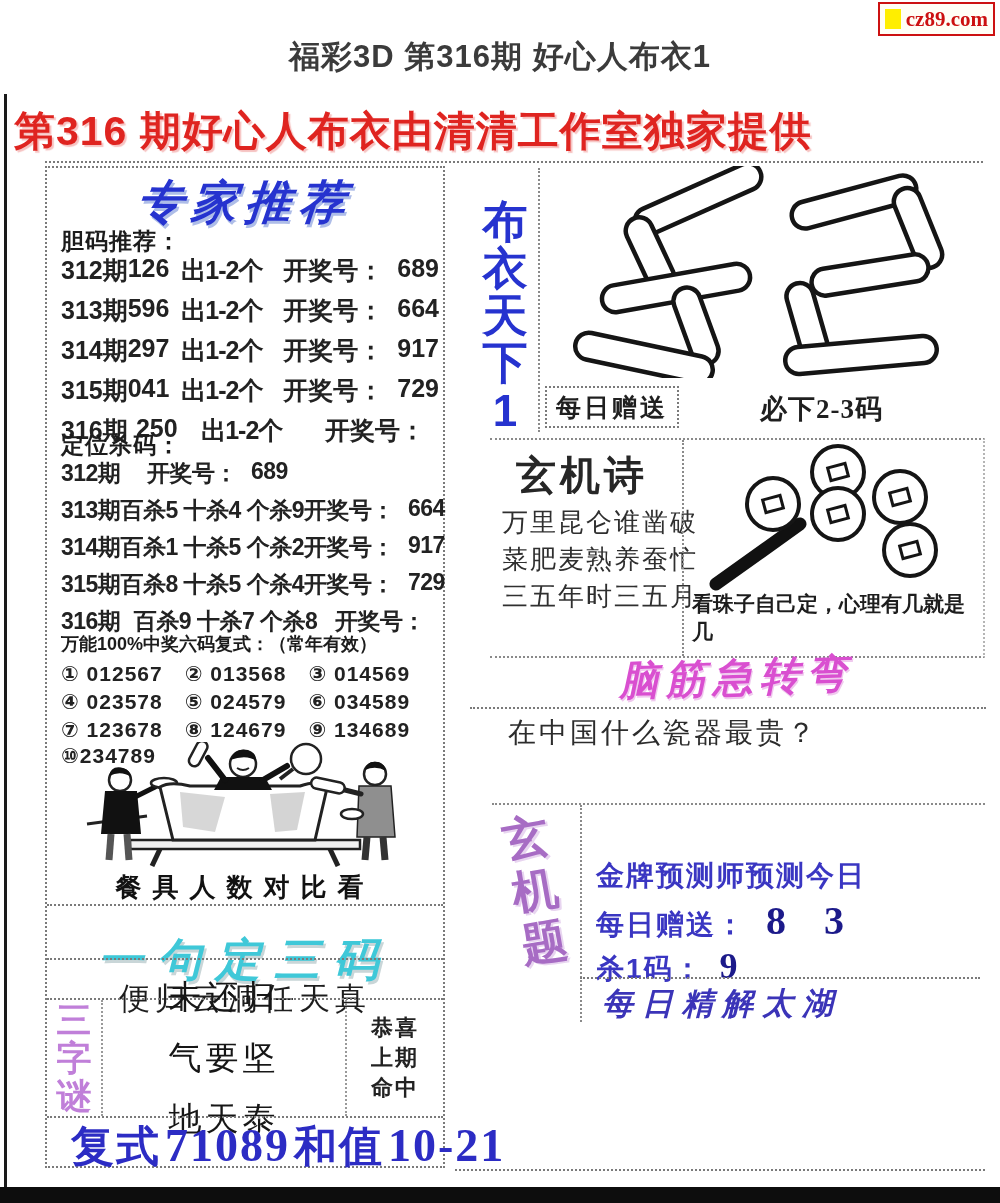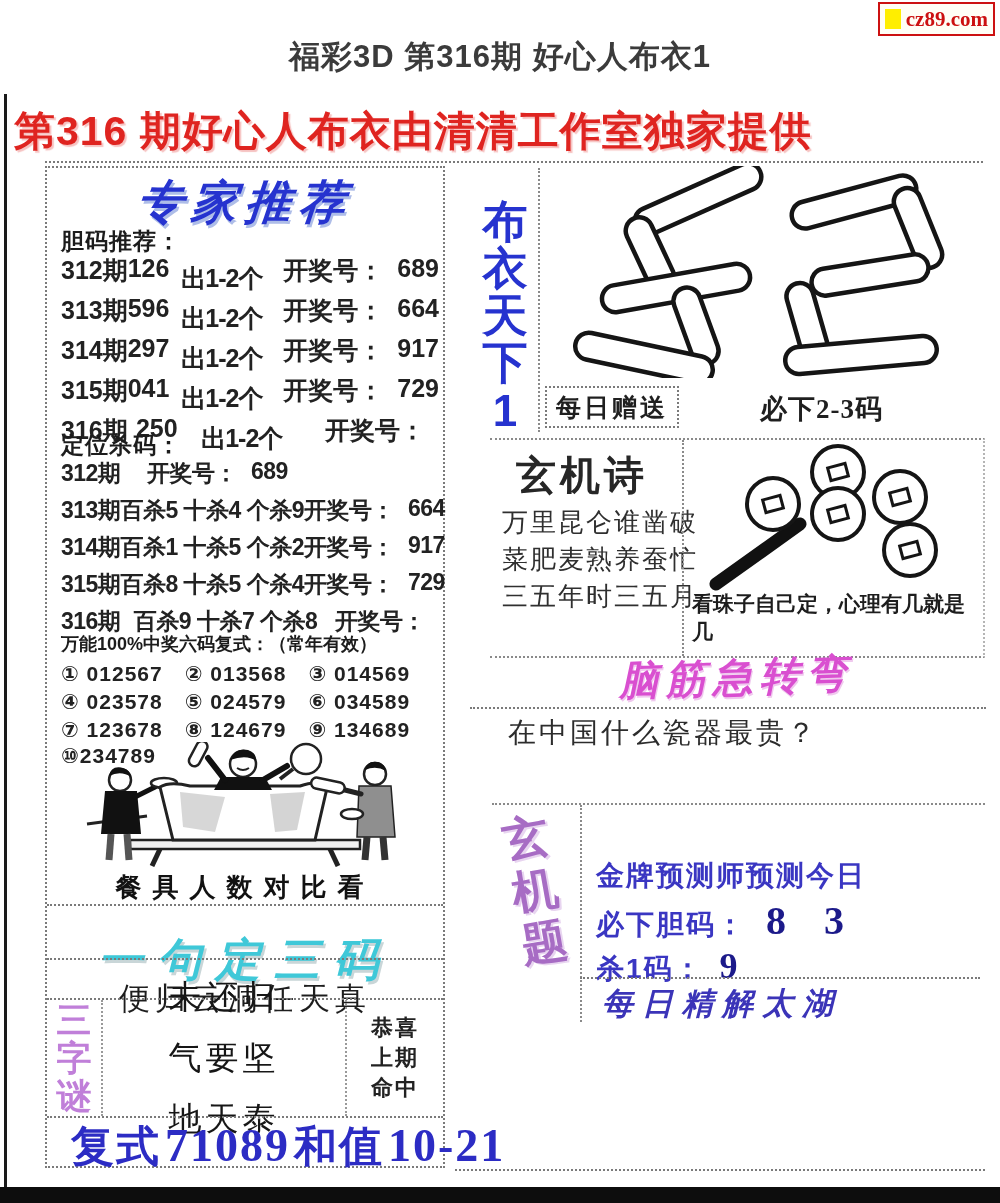--- a/index.html
+++ b/index.html
@@ -34,7 +34,7 @@
   .danma{font-size:25px;}
   .danma .issue{width:92px;}
   .danma .nums{width:80px;}
-  .danma .note{width:152px;letter-spacing:-1px;margin-top:8px;}
+  .danma .note{width:152px;letter-spacing:-1px;}
   .kill{font-size:23px;letter-spacing:-0.5px;}
   .kill .issue{width:86px;}
   .kill .ktext{width:238px;}

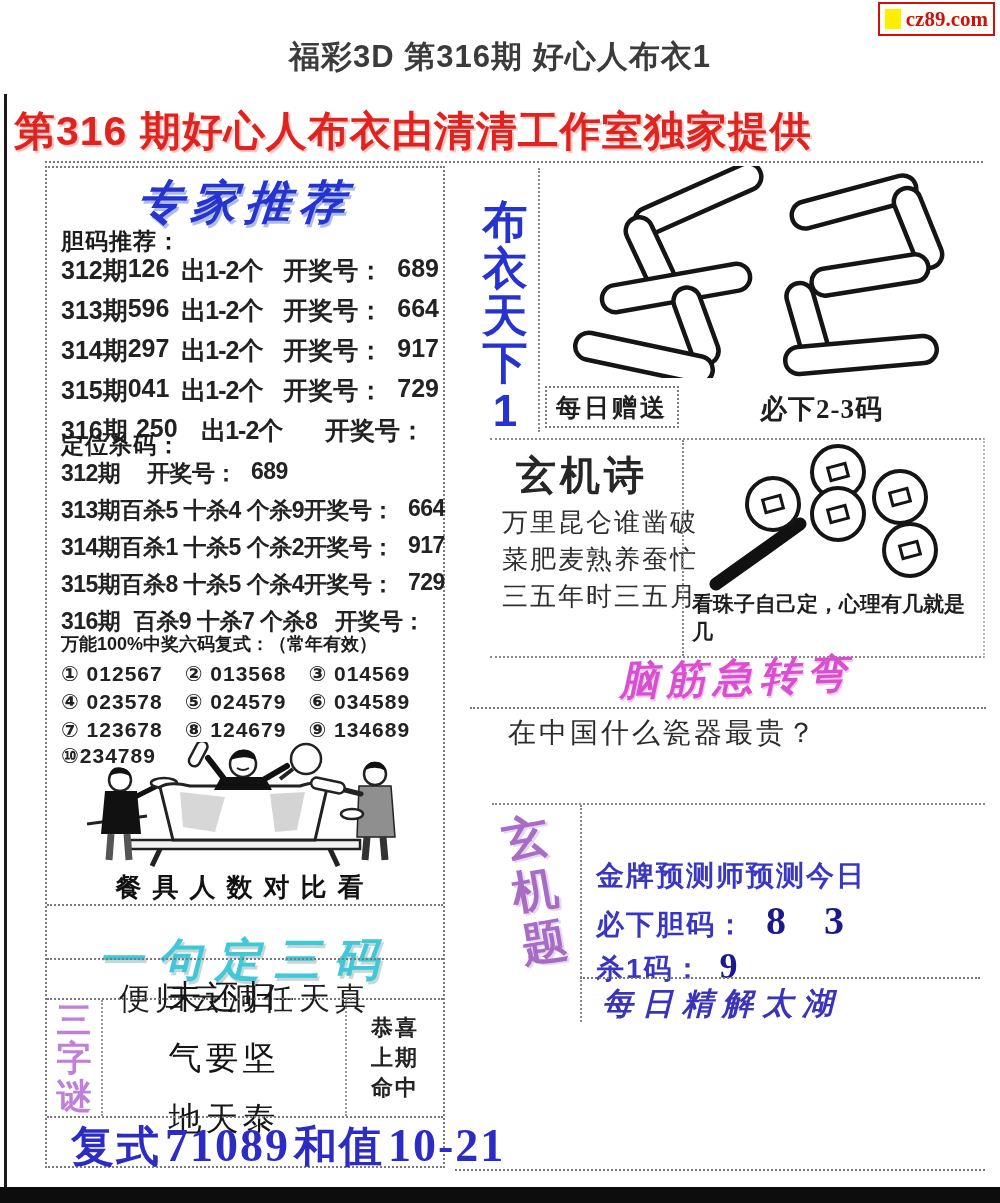--- a/index.html
+++ b/index.html
@@ -330,7 +330,7 @@
     <div class="abs vdash ti-divider"></div>
     <div class="abs ti-line1">金牌预测师预测今日</div>
     <div class="abs ti-line ti-l2">
-      <span class="ti-label">必下胆码：</span>
+      <span class="ti-label">每日赠送：</span>
       <span class="ti-val">8 3</span>
     </div>
     <div class="abs ti-line ti-l3">

